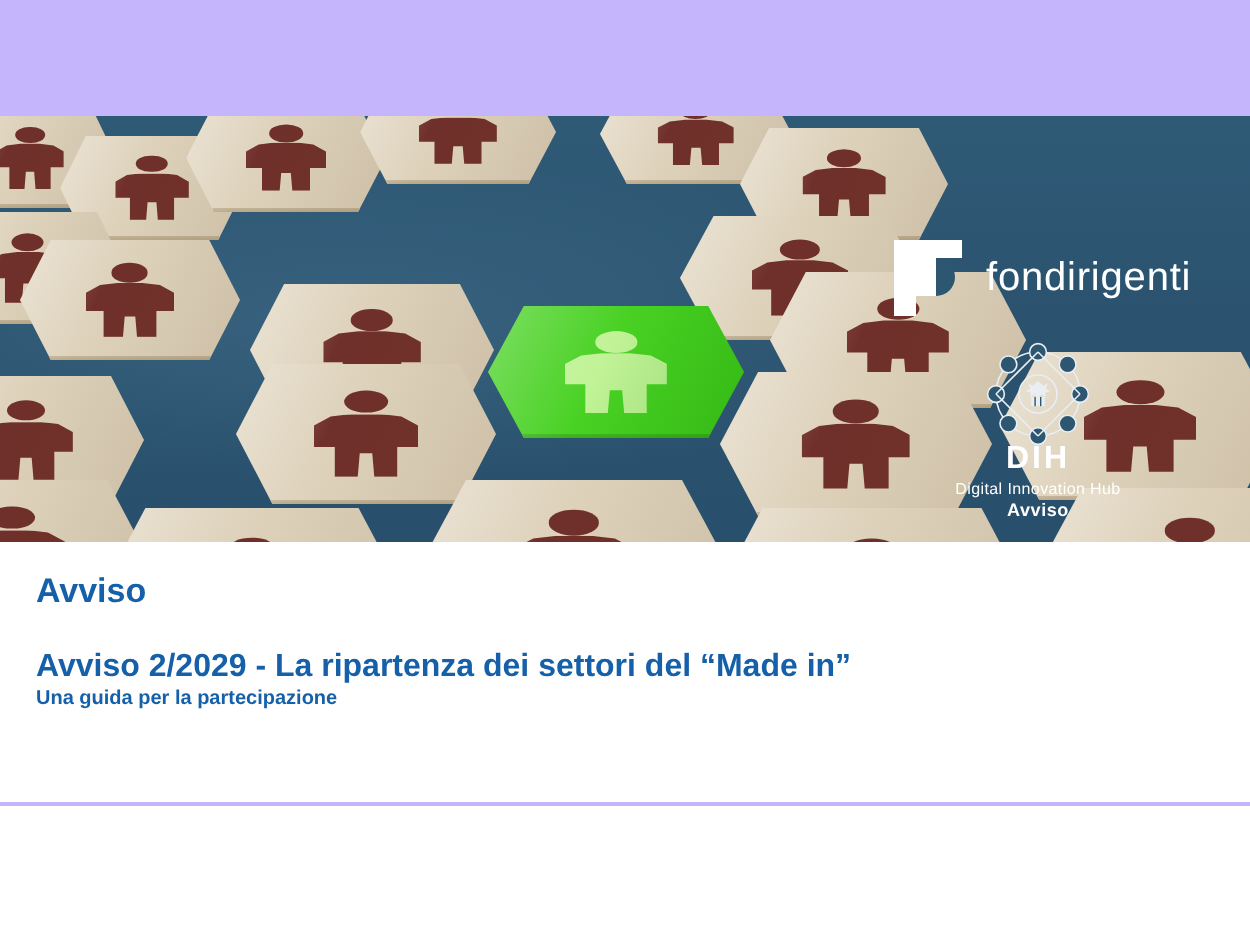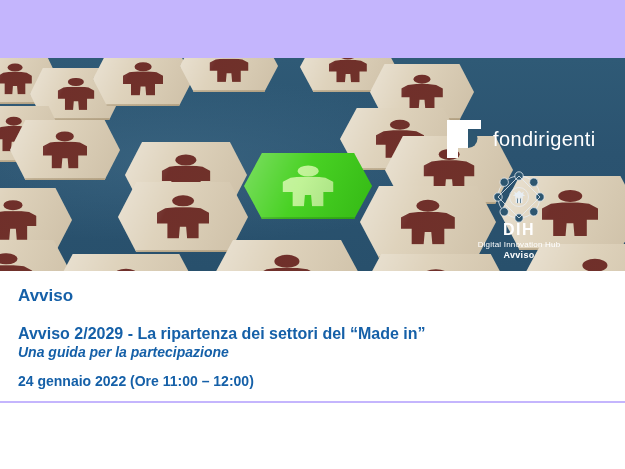--- a/index.html
+++ b/index.html
@@ -193,8 +193,7 @@
   .event-subtitle {
     color: #1560a8;
     font-weight: bold;
-    font-style: italic;
-    font-size: 14px;
+    font-size: 10px;
     line-height: 1.25;
     margin: 1px 0 0 0;
   }

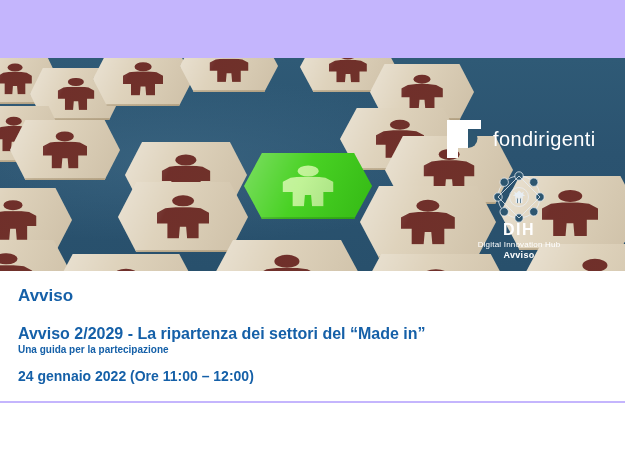--- a/index.html
+++ b/index.html
@@ -438,7 +438,6 @@
     <div class="webinar-label">Avviso</div>
     <div class="event-title">Avviso 2/2029 - La ripartenza dei settori del “Made in”</div>
     <div class="event-subtitle">Una guida per la partecipazione</div>
-    <div class="event-date">24 gennaio 2022 (Ore 11:00 – 12:00)</div>
   </div>
 
 </div>

